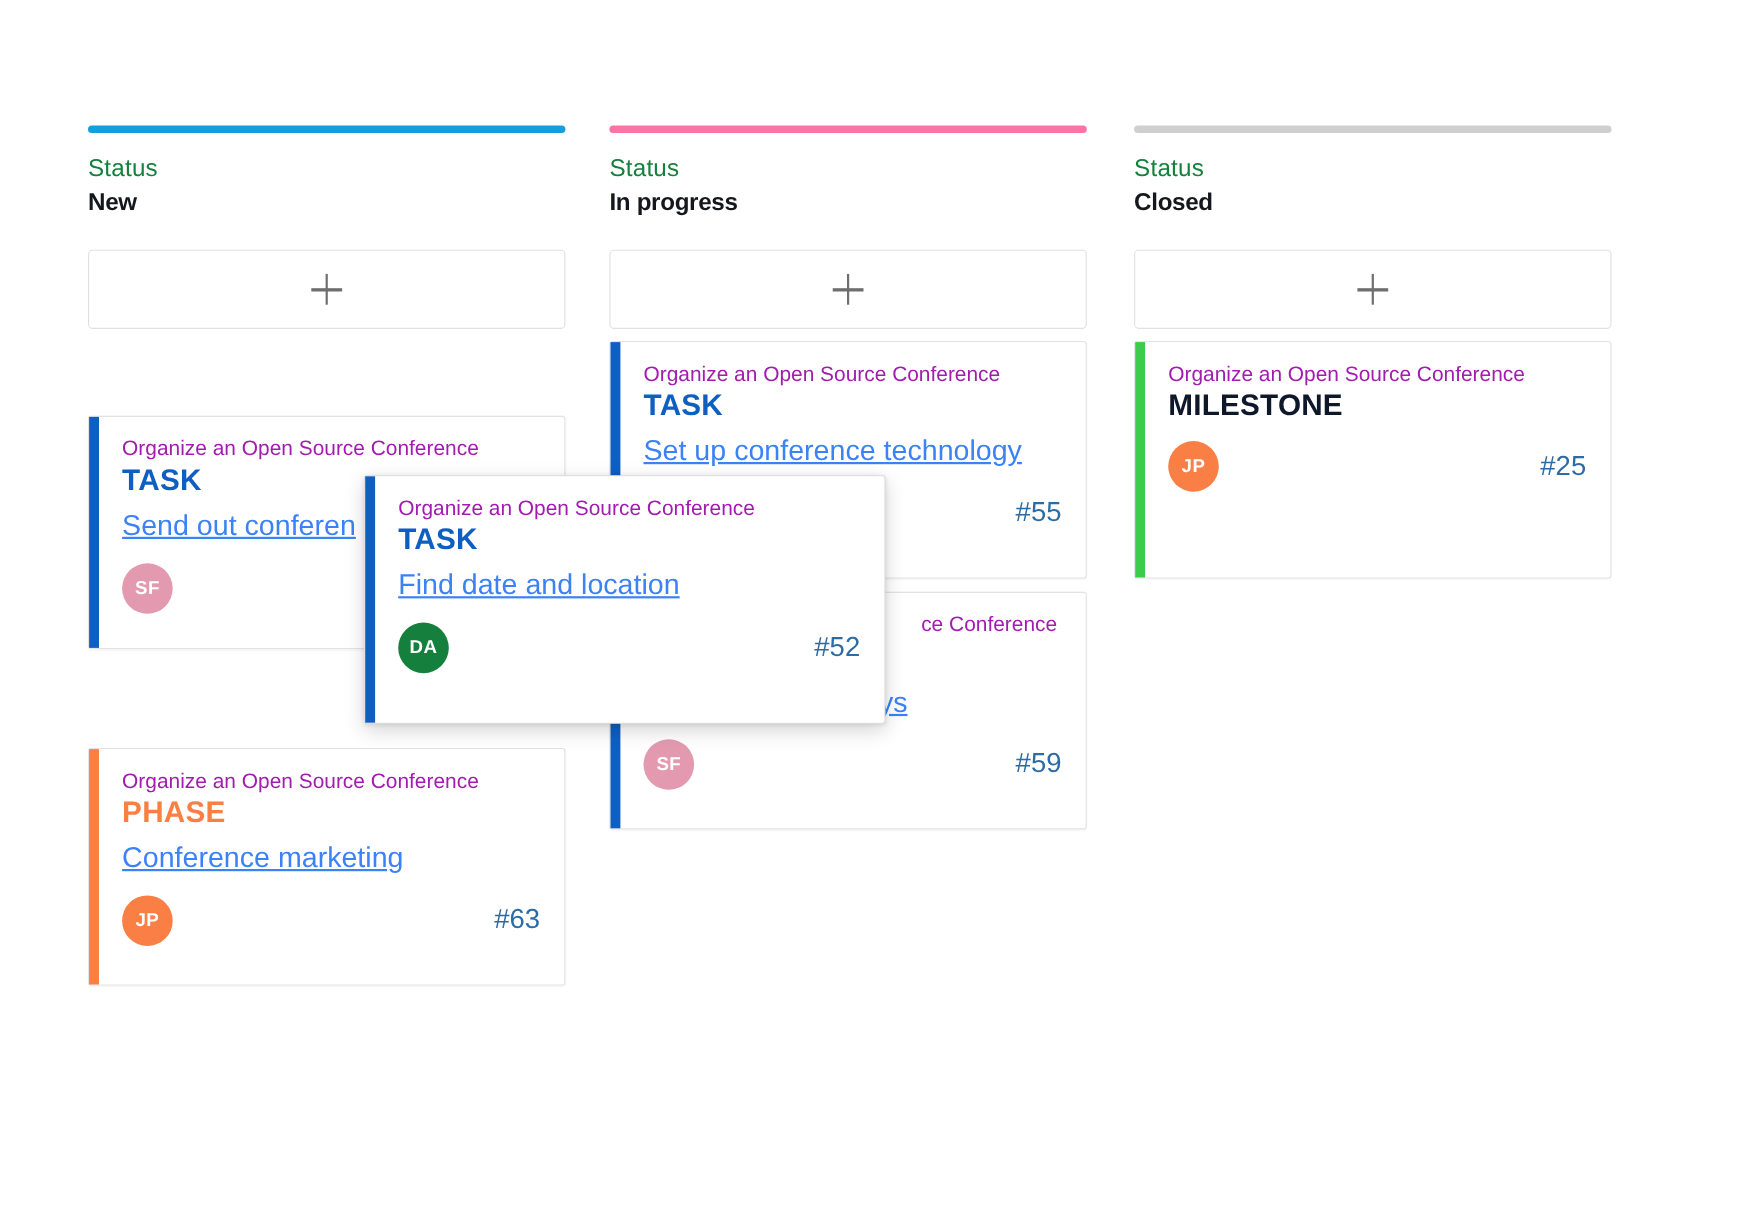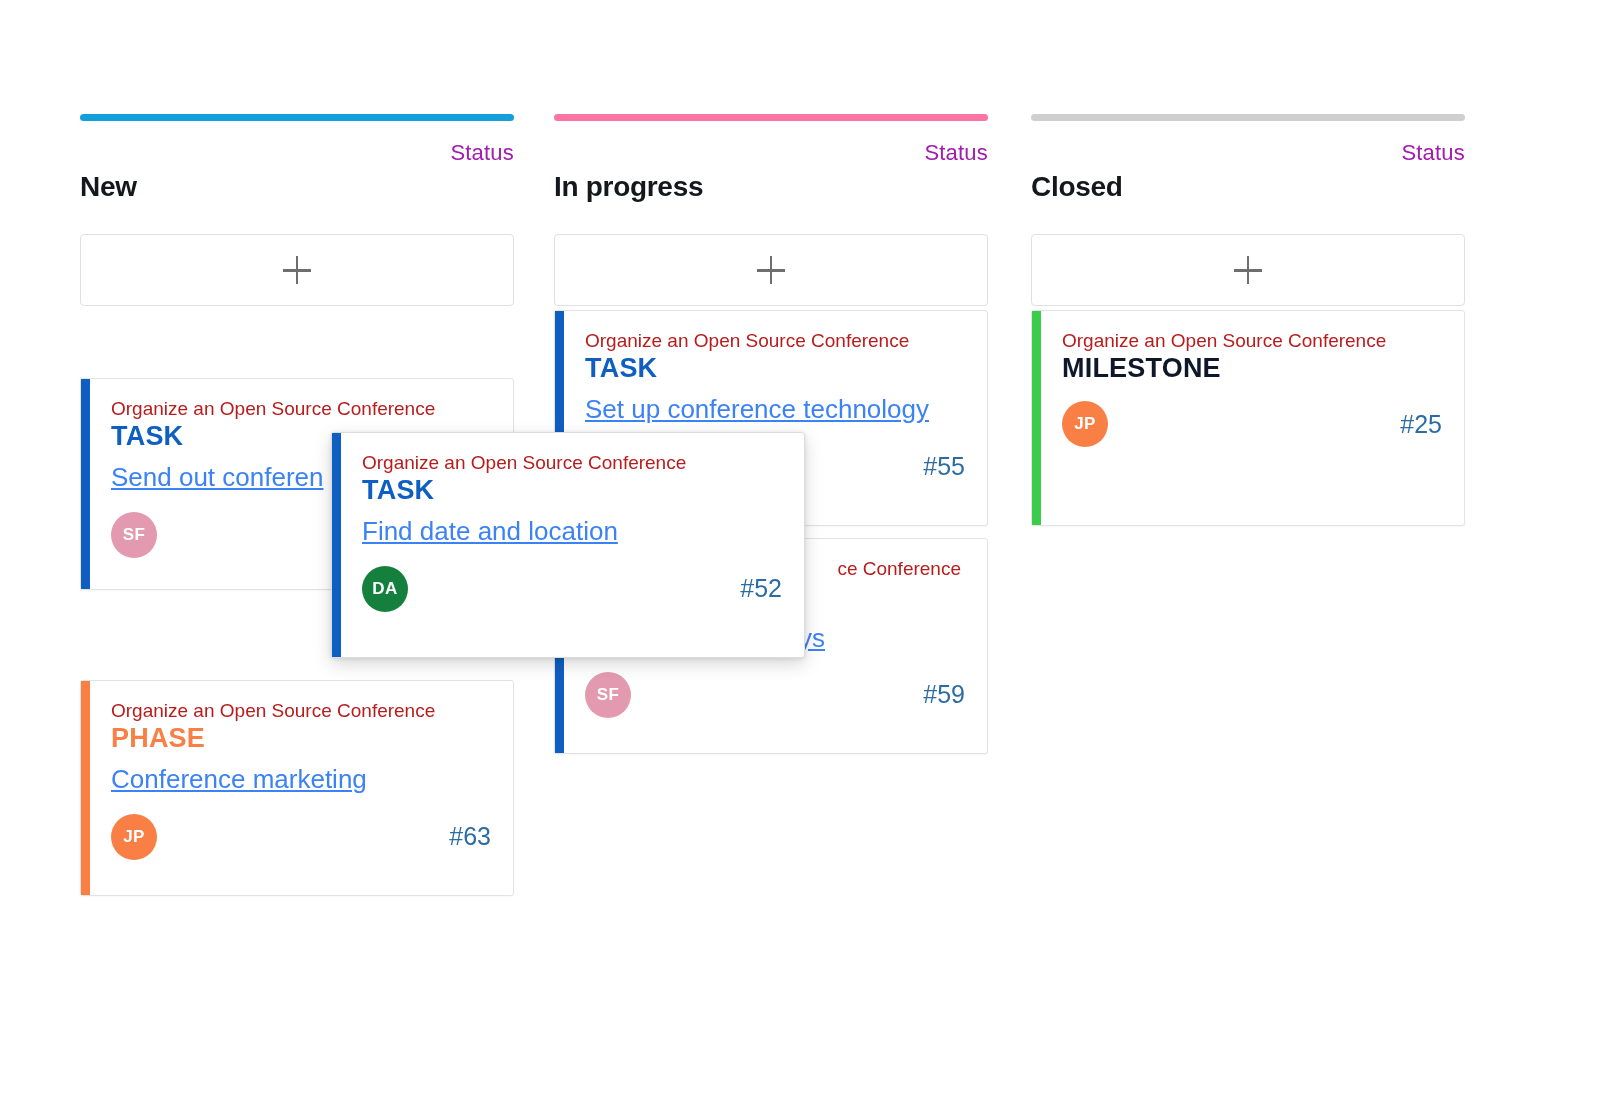--- a/index.html
+++ b/index.html
@@ -36,10 +36,9 @@
   .col-status-label {
     margin-top: 20px;
     font-size: 22px;
-    color: #a21caf;
+    color: #15803d;
     letter-spacing: 0.2px;
     line-height: 1.1;
-    text-align: right;
   }
   .col-title {
     margin-top: 6px;

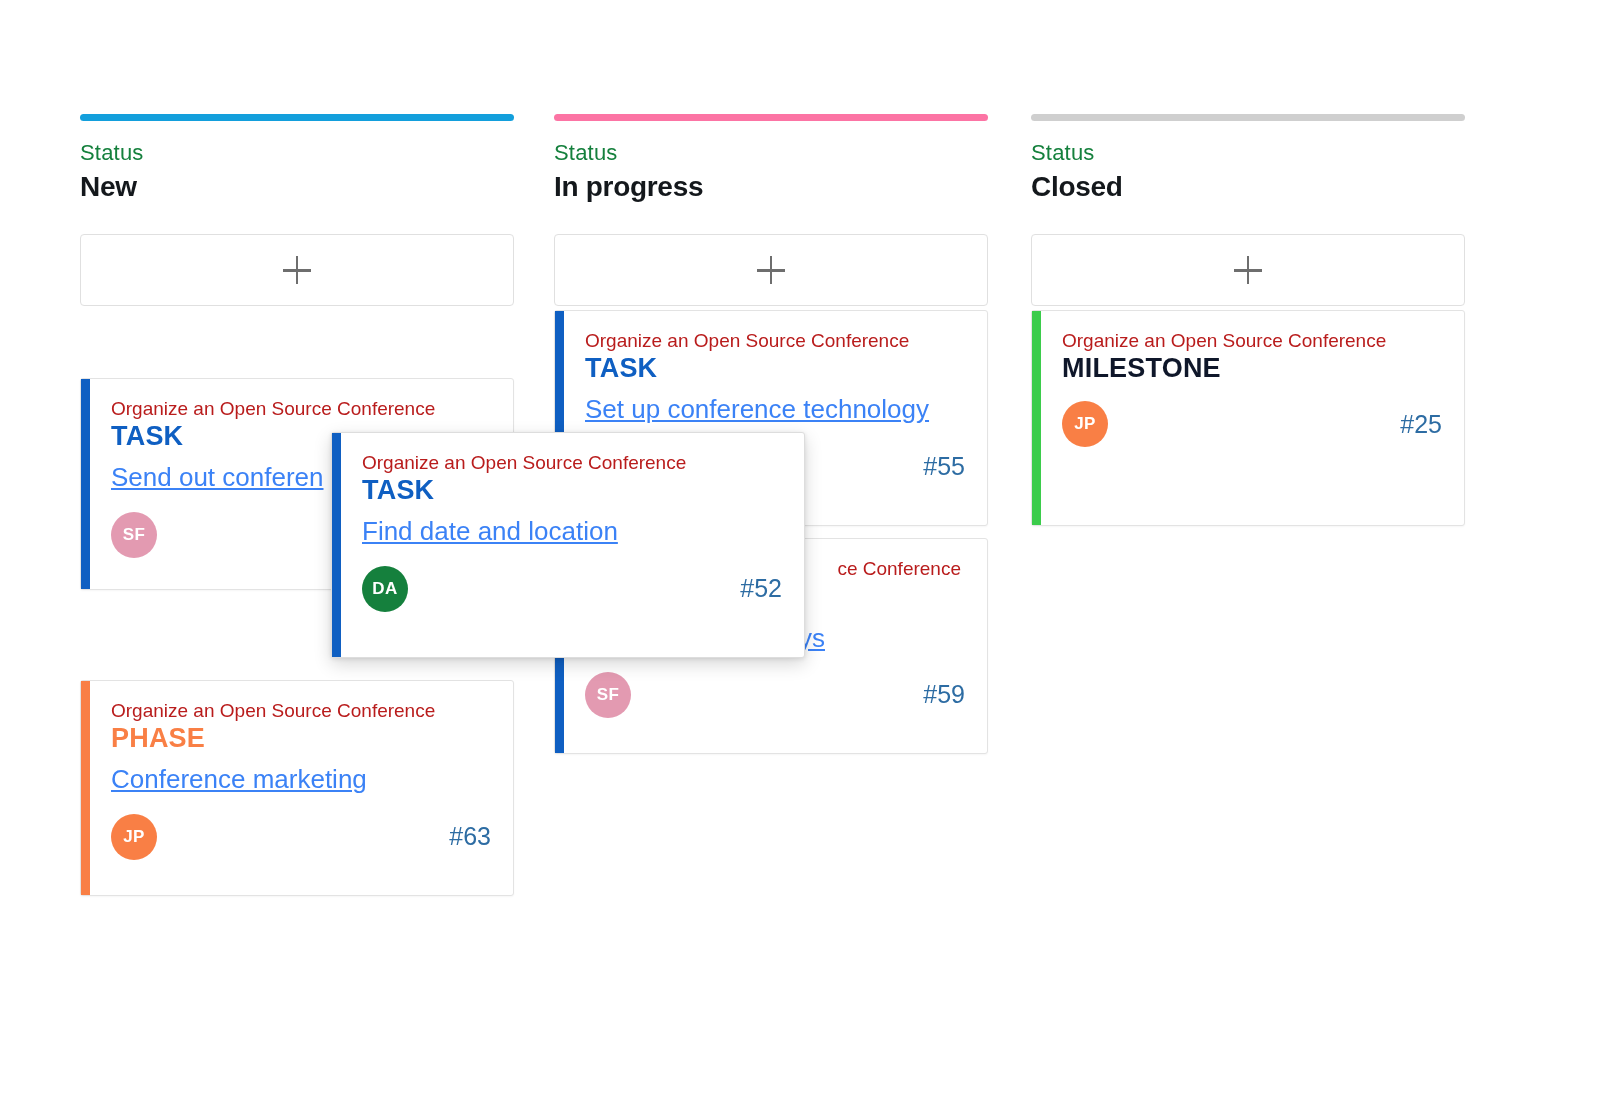--- a/index.html
+++ b/index.html
@@ -42,7 +42,7 @@
   }
   .col-title {
     margin-top: 6px;
-    font-size: 28px;
+    font-size: 22px;
     font-weight: bold;
     color: #14181c;
     letter-spacing: -0.3px;

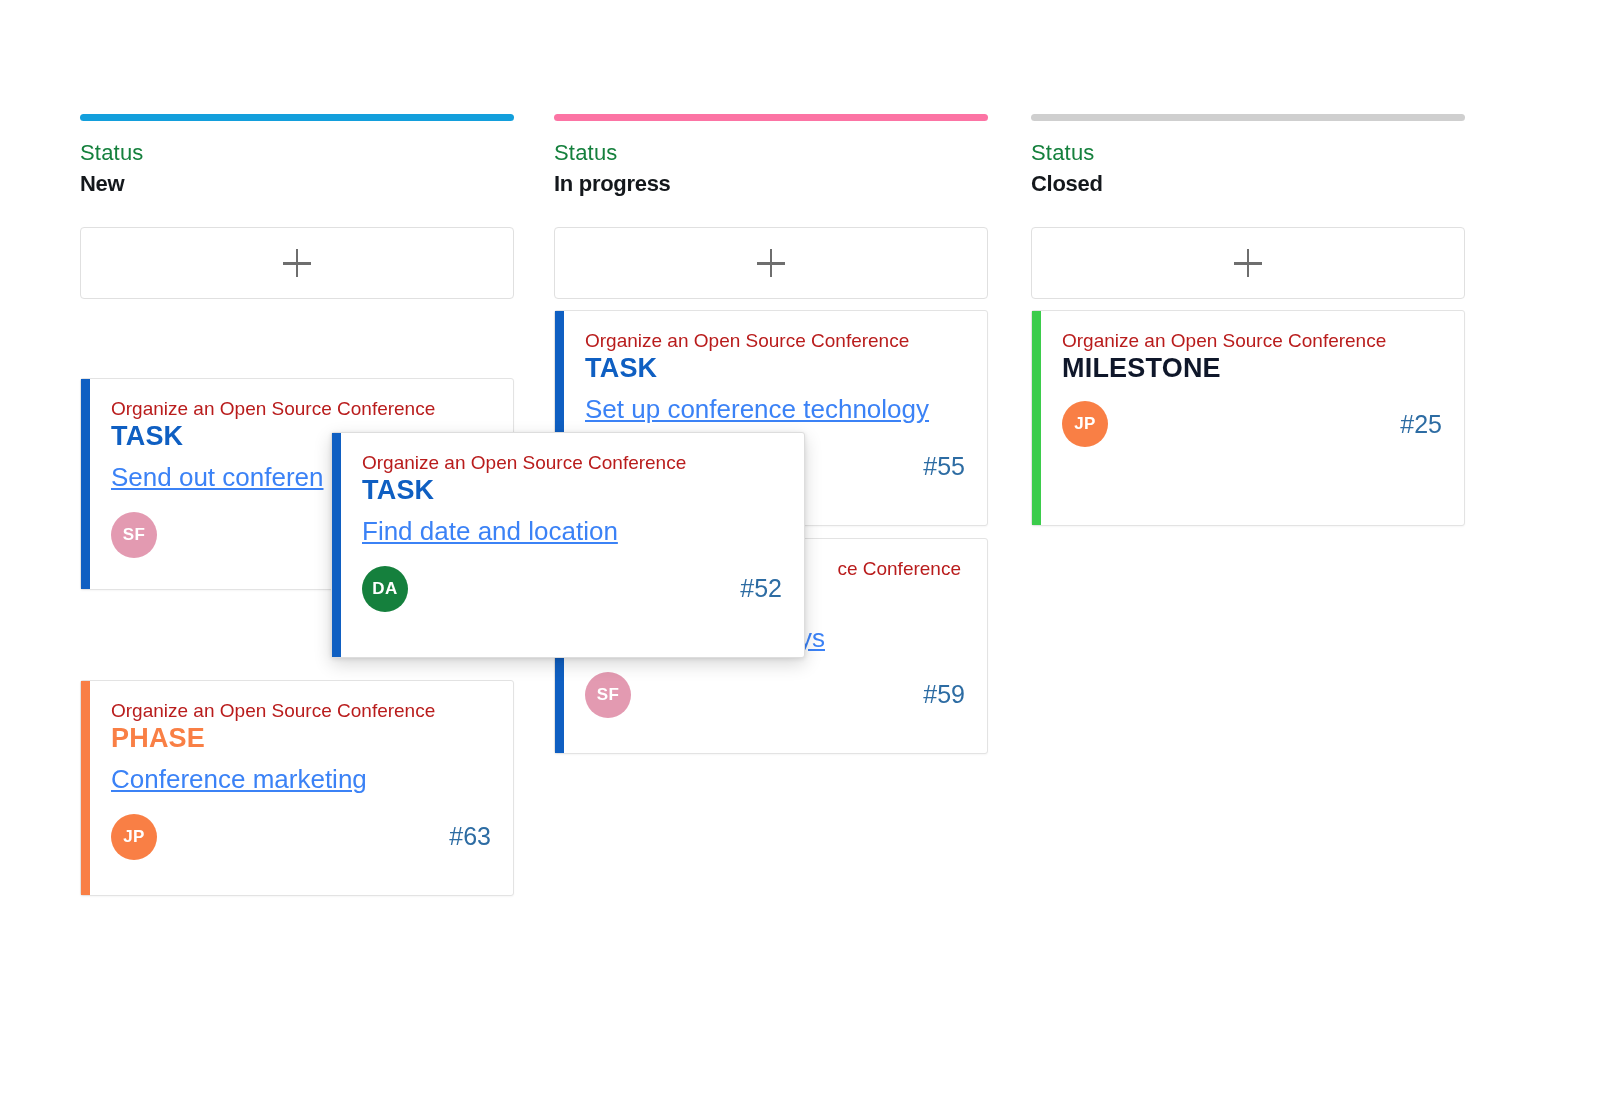--- a/index.html
+++ b/index.html
@@ -94,7 +94,7 @@
   }
   .card-project {
     font-size: 19px;
-    color: #b91c1c;
+    color: #a21caf;
     line-height: 1.25;
     white-space: nowrap;
   }

